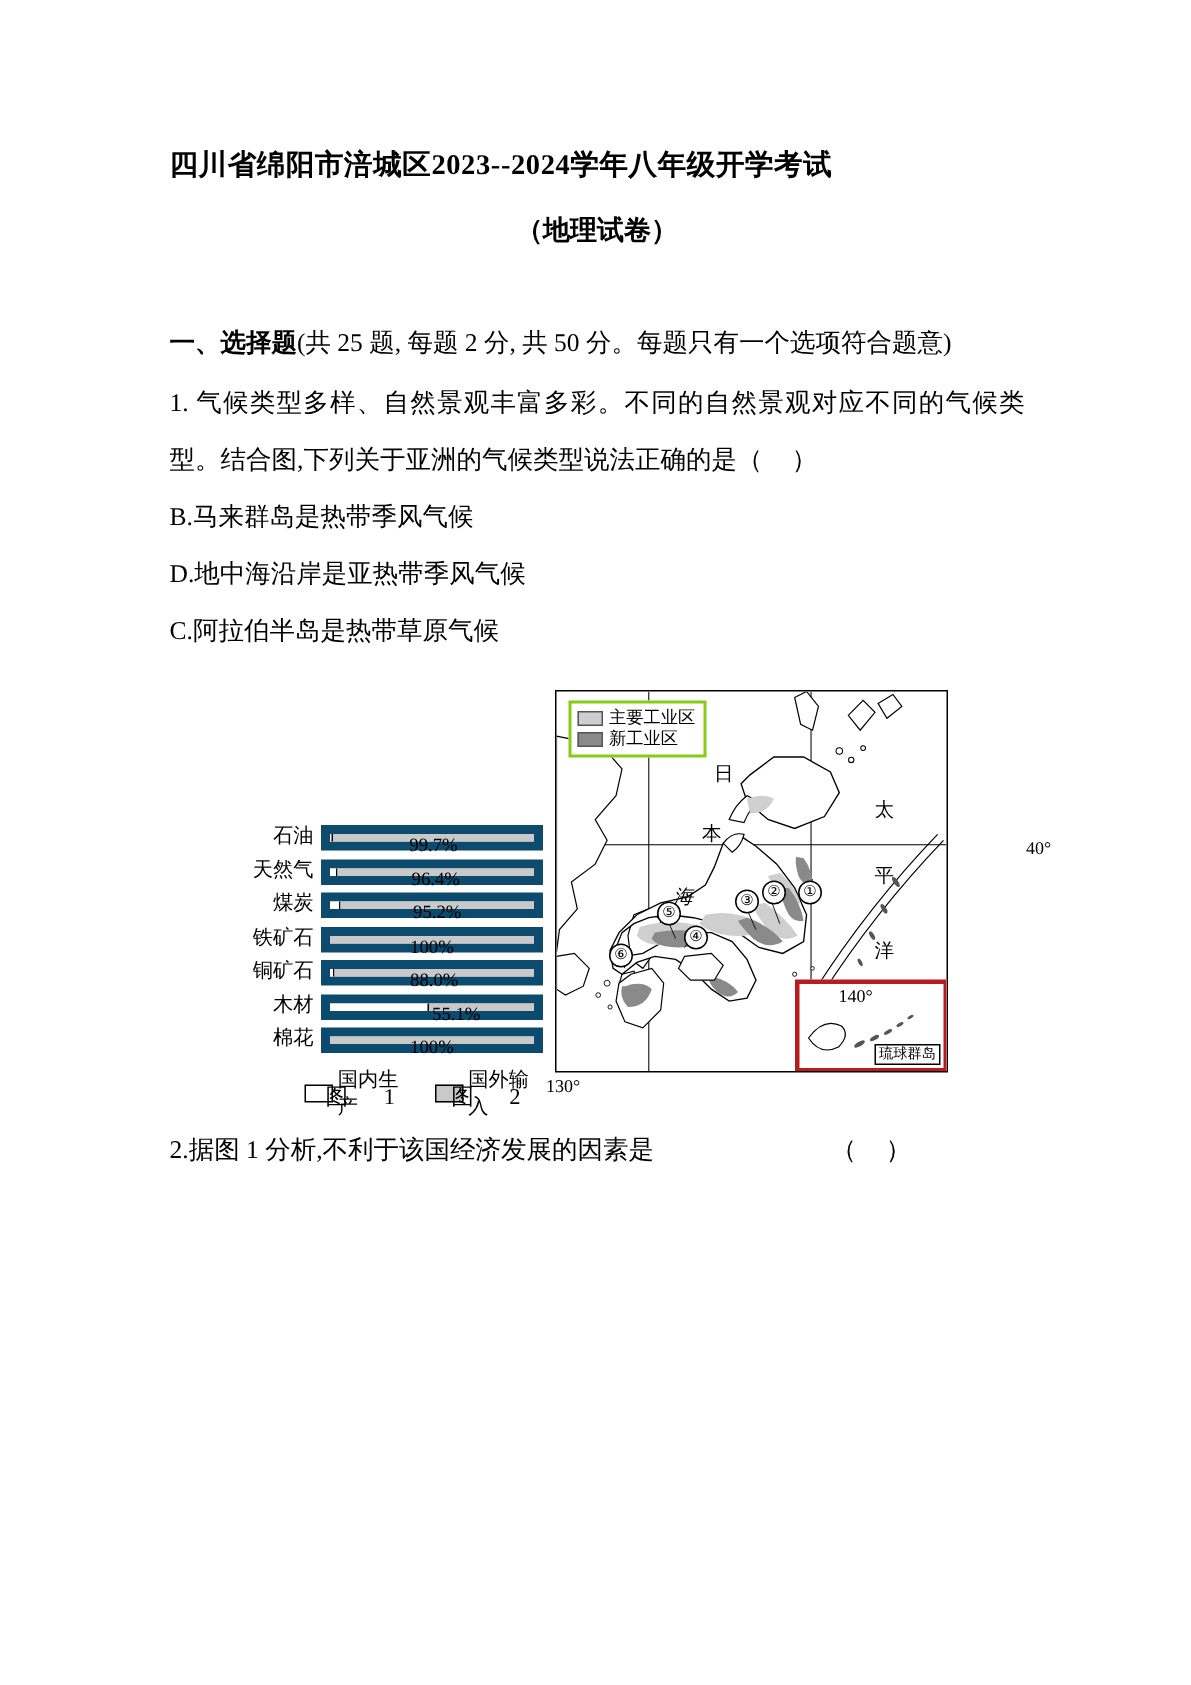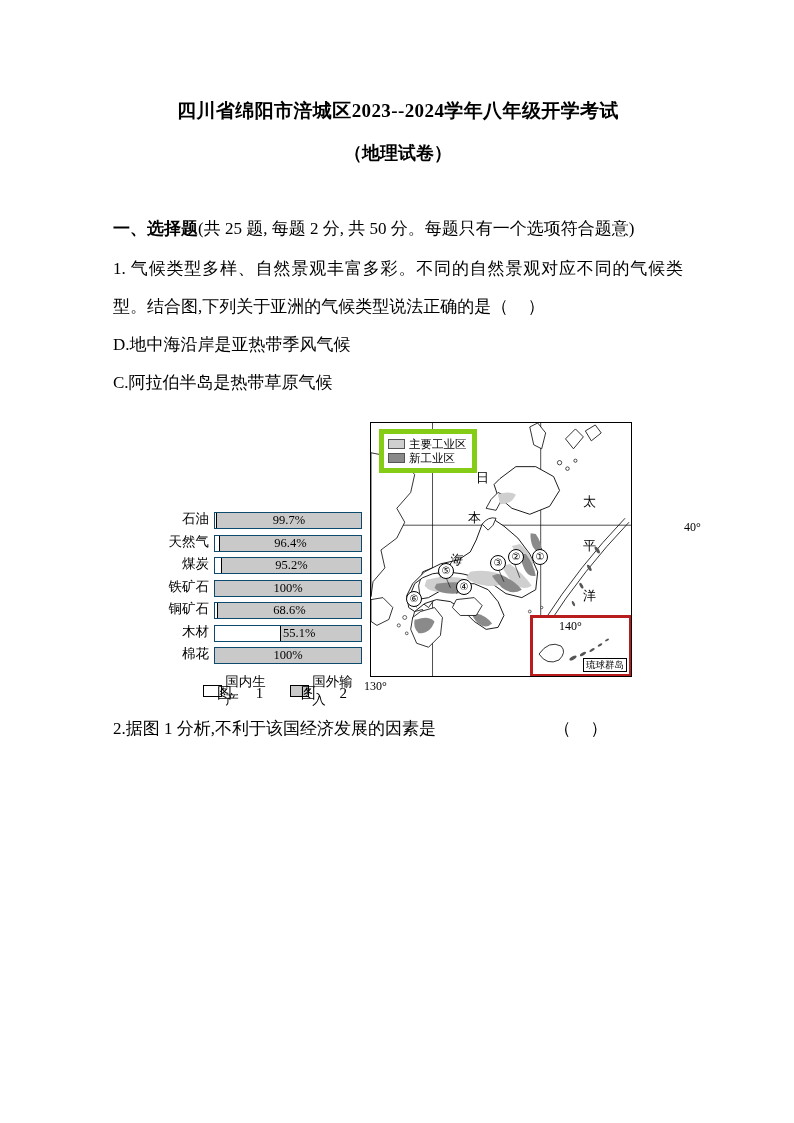--- a/index.html
+++ b/index.html
@@ -29,7 +29,7 @@
     width: 570px;
   }
   .doc-title {
-    text-align: center;
+    text-align: left;
     font-size: 19px;
     font-weight: bold;
     line-height: 30px;

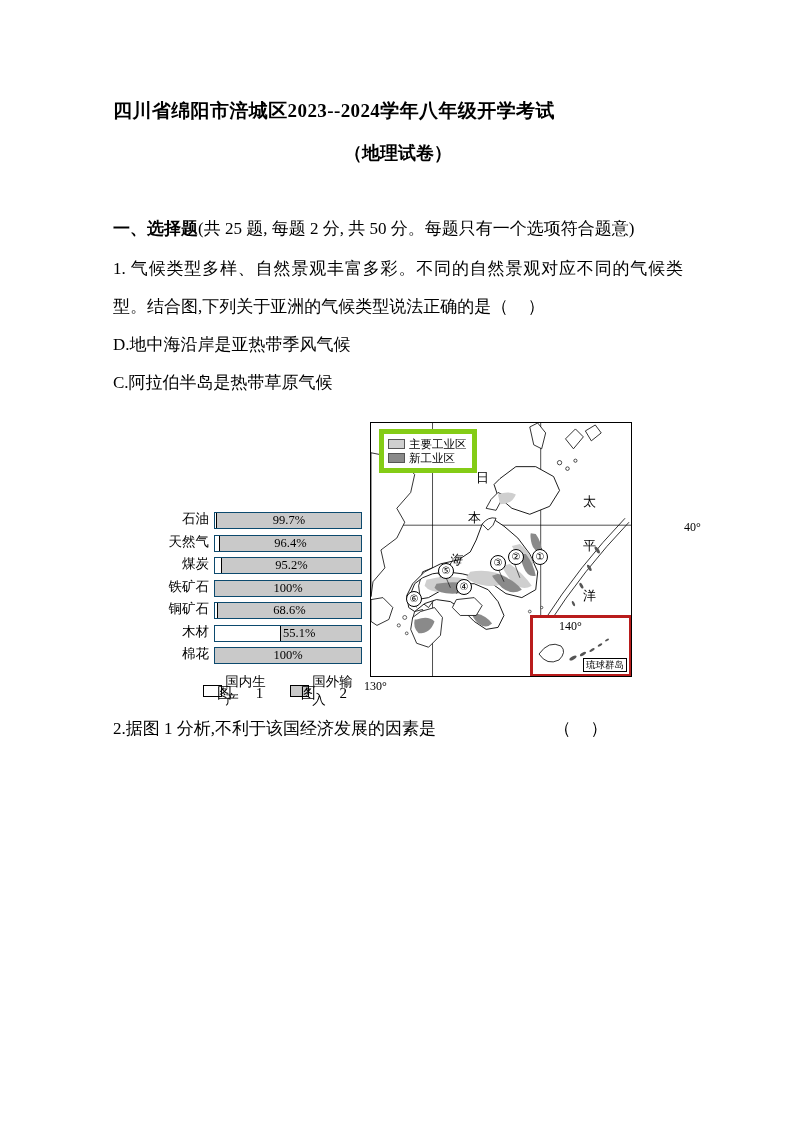--- a/index.html
+++ b/index.html
@@ -251,6 +251,7 @@
 
     <div class="q-stem"><span>1. 气候类型多样、自然景观丰富多彩。不同的自然景观对应不同的气候类型。结合图,下列关于亚洲的气候类型说法正确的是</span><span class="paren">（    ）</span></div>
 
+    <div class="q-opt">B.马来群岛是热带季风气候</div>
     <div class="q-opt">D.地中海沿岸是亚热带季风气候</div>
     <div class="q-opt">C.阿拉伯半岛是热带草原气候</div>
 

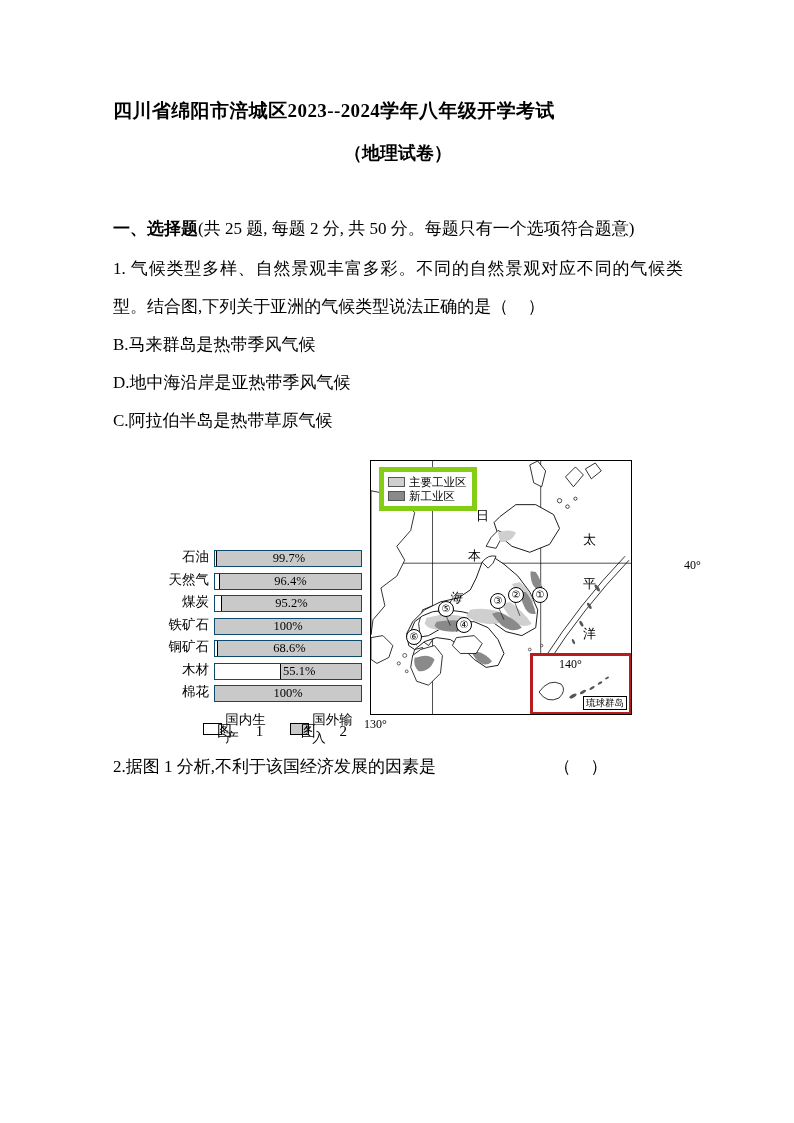--- a/index.html
+++ b/index.html
@@ -168,7 +168,7 @@
   .map-legend {
     position: absolute;
     left: 8px; top: 6px;
-    border: 5px solid #84cc16;
+    border: 2px solid #84cc16;
     background: #fff;
     padding: 3px 5px 3px 4px;
     font-size: 11.5px;

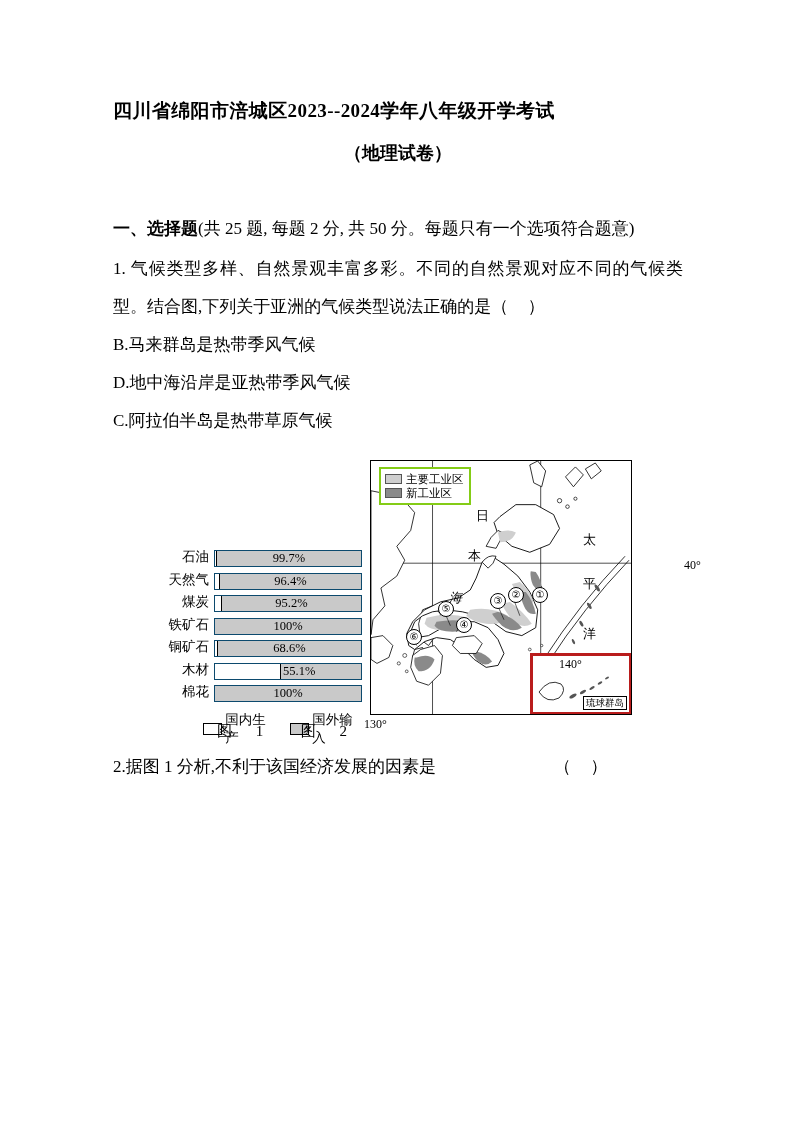--- a/index.html
+++ b/index.html
@@ -107,7 +107,7 @@
     position: relative;
     width: 148px;
     height: 17px;
-    border: 1px solid #0c4a6e;
+    border: 6px solid #0c4a6e;
     background: #ffffff;
     box-sizing: border-box;
     display: flex;

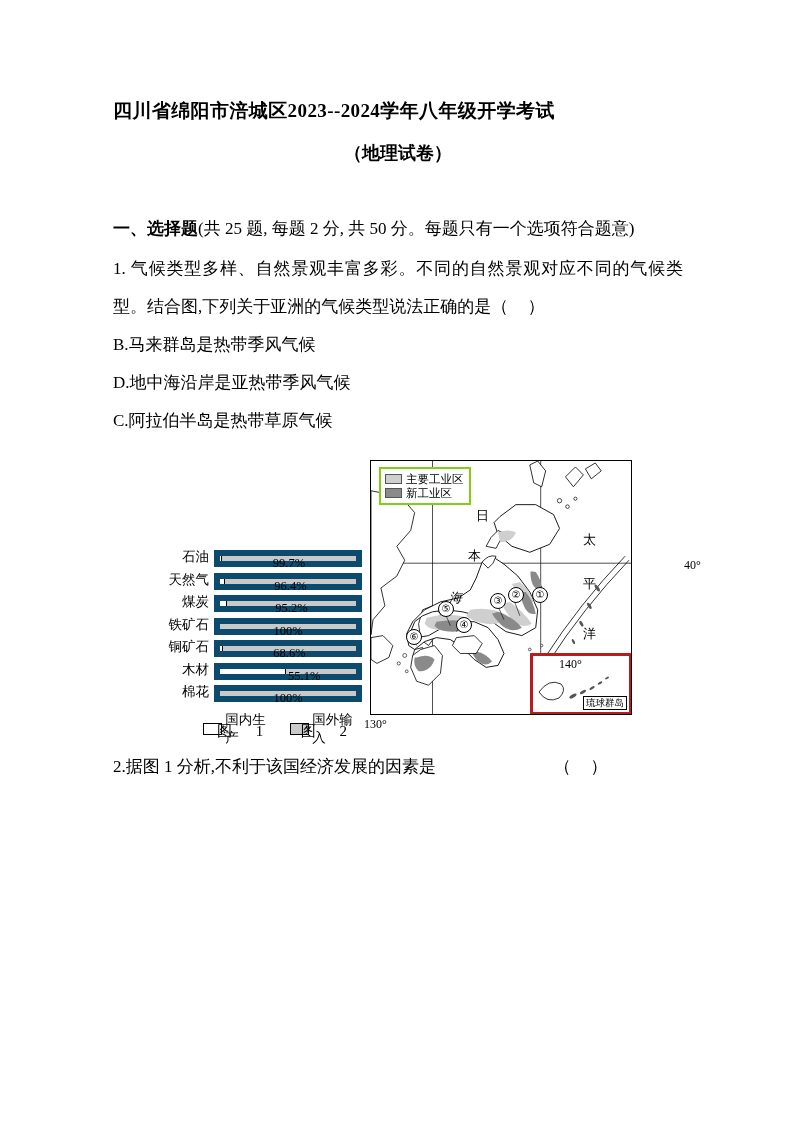--- a/index.html
+++ b/index.html
@@ -305,7 +305,7 @@
           <div class="bar-track">
             <div class="bar-dom" style="width:3px"></div>
             <div class="bar-imp">
-              <div class="bar-val">68.6%</div>
+              <div class="bar-val">88.0%</div>
             </div>
           </div>
         </div>

